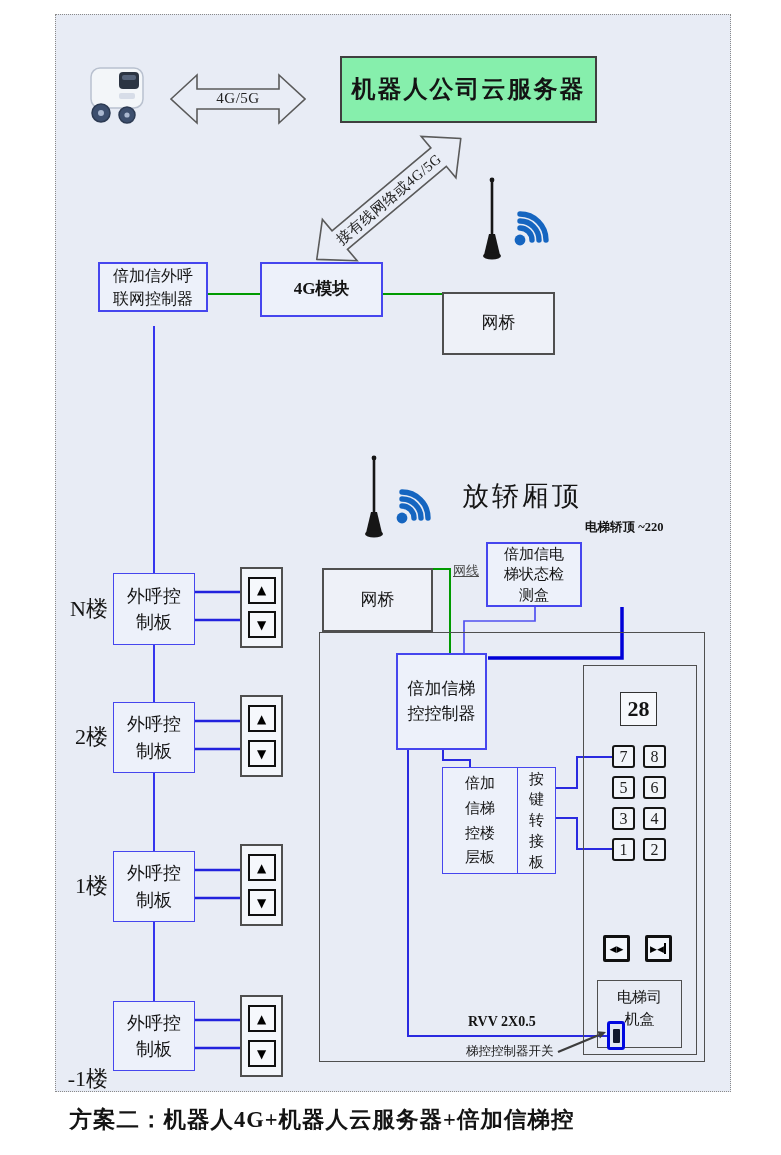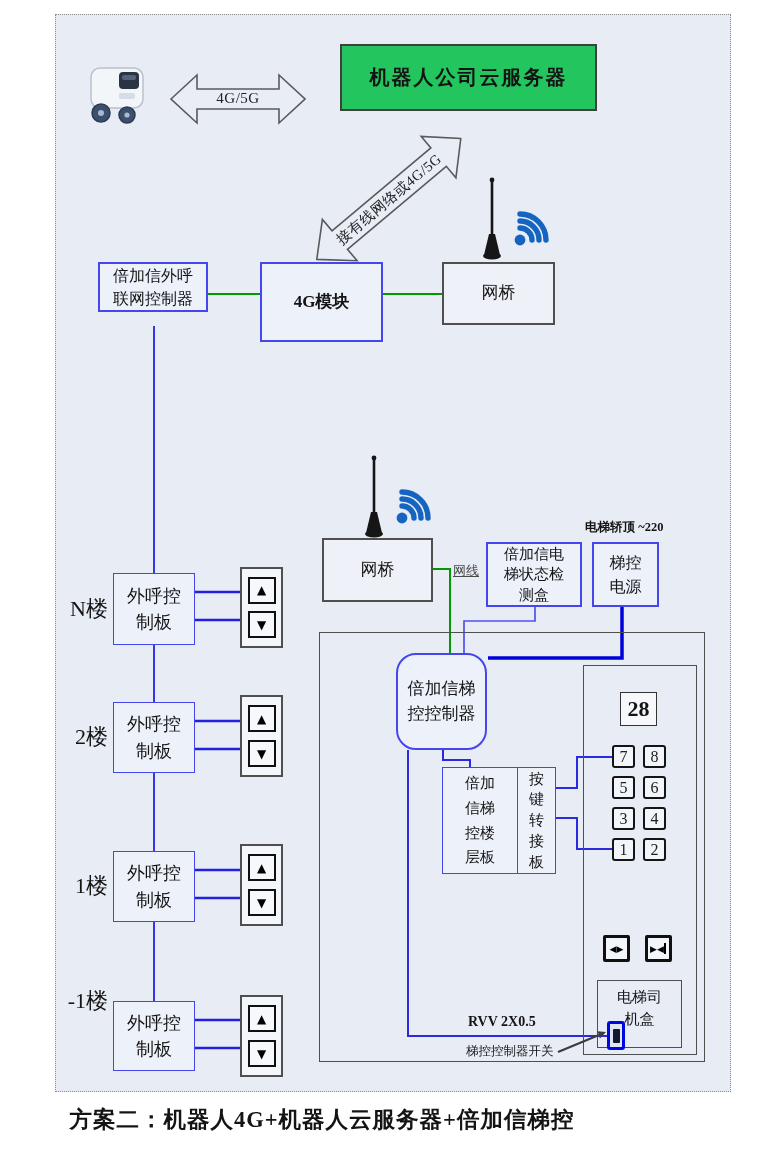--- a/index.html
+++ b/index.html
@@ -94,7 +94,7 @@
     <div class="arrow-text" style="left:0;top:17px;width:136px;font-size:15px;">4G/5G</div>
   </div>
 
-  <div class="abs box" style="left:340px;top:44px;width:257px;height:67px;border:2px solid #3f3f3f;background:#22c55e;font-size:20px;font-weight:bold;letter-spacing:2px;">机器人公司云服务器</div>
+  <div class="abs box" style="left:340px;top:56px;width:257px;height:67px;border:2px solid #3f3f3f;background:#86efac;font-size:24px;font-weight:bold;letter-spacing:2px;">机器人公司云服务器</div>
 
   <div class="abs" style="left:316px;top:225px;width:190px;height:70px;transform:rotate(-40deg);transform-origin:0 35px;">
     <svg width="190" height="70" viewBox="0 0 190 70">

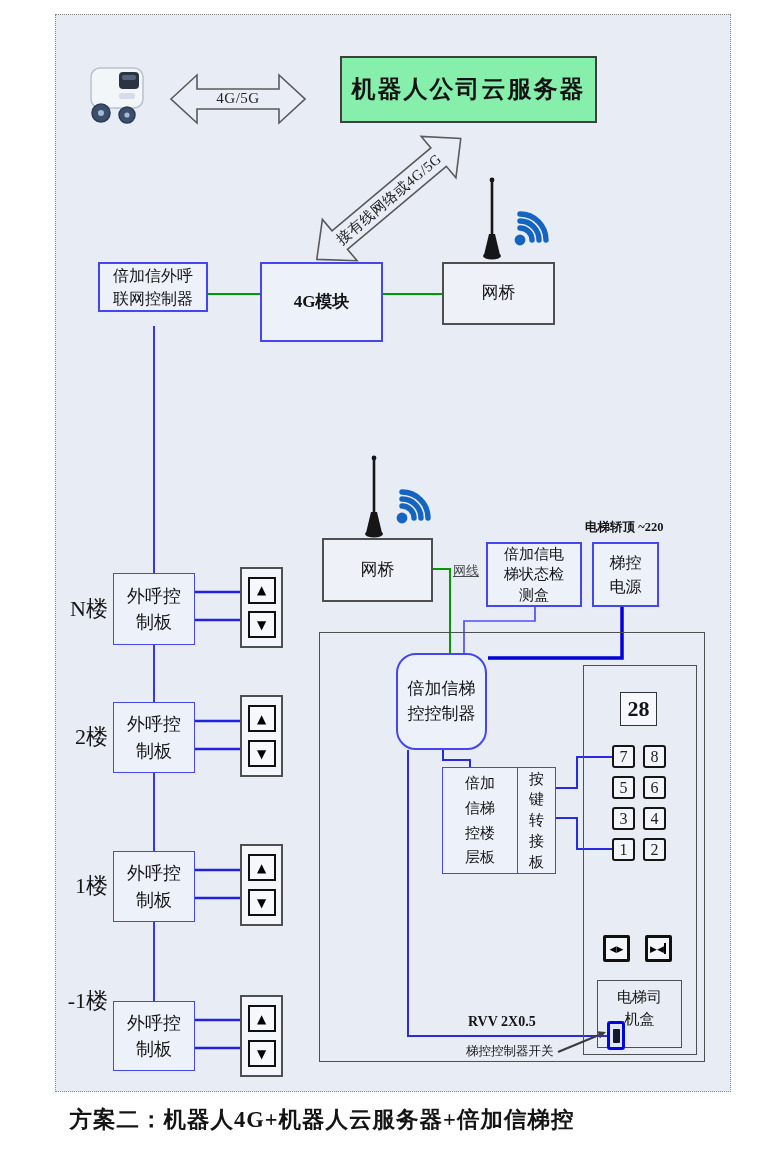--- a/index.html
+++ b/index.html
@@ -118,7 +118,7 @@
 
   <div class="abs box blue" style="left:98px;top:262px;width:110px;height:50px;font-size:16px;">倍加信外呼
 联网控制器</div>
-  <div class="abs box blue b" style="left:260px;top:262px;width:123px;height:80px;font-size:17px;">4G模块</div>
+  <div class="abs box blue b" style="left:260px;top:262px;width:123px;height:55px;font-size:17px;">4G模块</div>
   <div class="abs box gray" style="left:442px;top:262px;width:113px;height:63px;font-size:17px;">网桥</div>
 
 

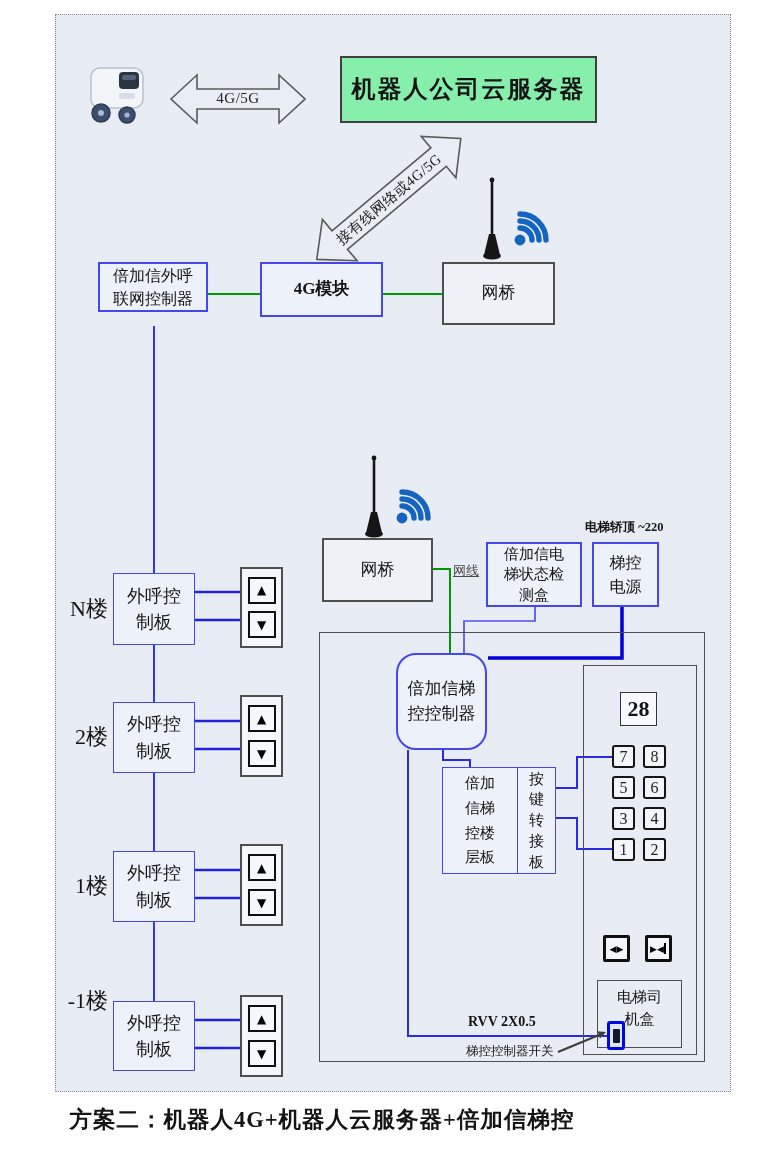--- a/index.html
+++ b/index.html
@@ -10,7 +10,7 @@
   .box{display:flex;align-items:center;justify-content:center;text-align:center;
        white-space:pre-line;line-height:1.45;}
   .blue{border:2px solid #4646ee;background:#edf1fa;}
-  .gray{border:2px solid #4f4f4f;background:#eef1f8;}
+  .gray{border:2px solid #4f4f4f;background:#eef1f8;margin-top:30px;}
   .frame{border:2px solid #4f4f4f;background:transparent;}
   .lbl{white-space:pre;line-height:1.2;}
   .b{font-weight:bold;}

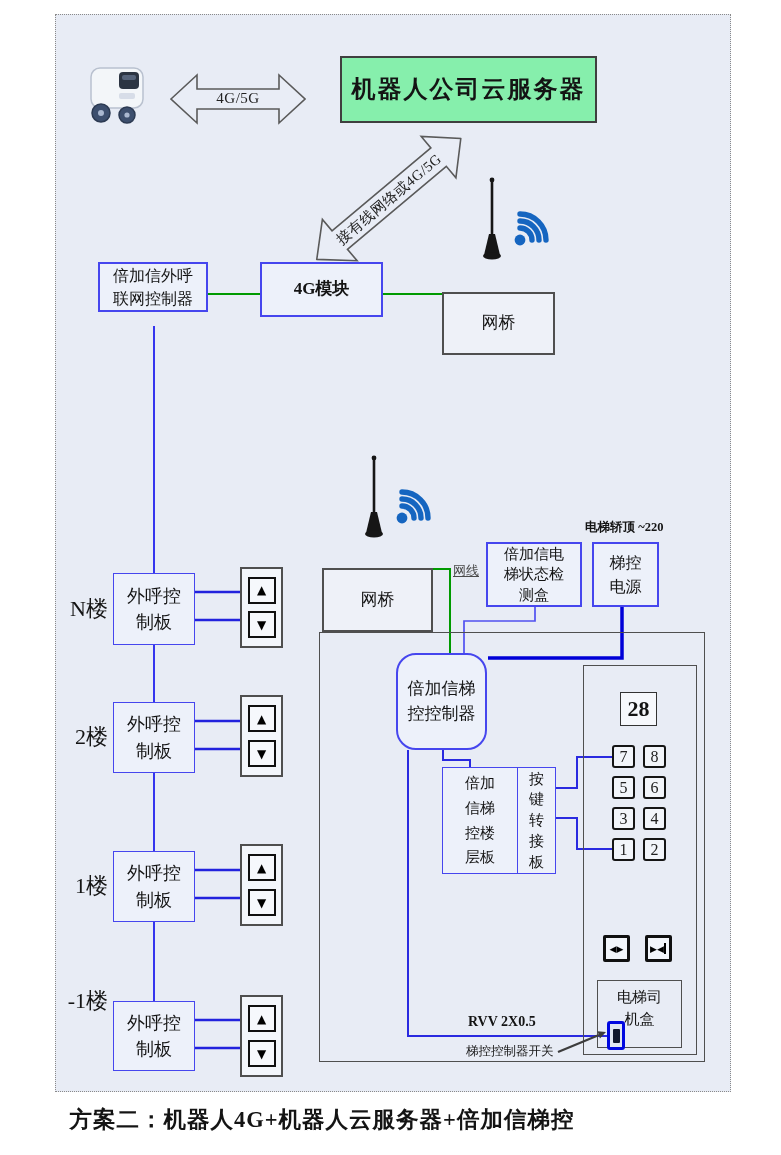--- a/index.html
+++ b/index.html
@@ -167,6 +167,7 @@
     <circle cx="40" cy="64" r="5.4" fill="#1565c0"></circle>
   </svg>
 
+  <div class="abs lbl" style="left:462px;top:480px;font-size:27px;letter-spacing:3px;">放轿厢顶</div>
 
   <div class="abs lbl b" style="left:585px;top:520px;font-size:12.5px;">电梯轿顶 ~220</div>
 

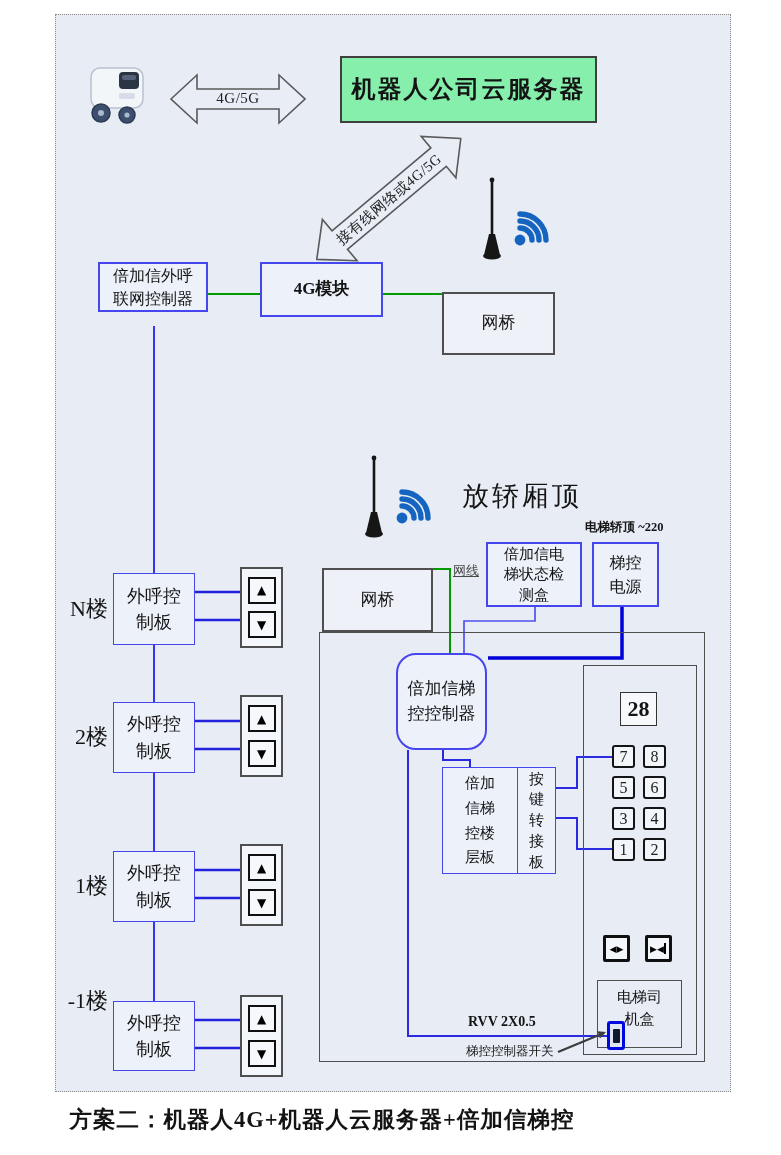--- a/index.html
+++ b/index.html
@@ -179,8 +179,6 @@
 梯状态检
 测盒</div>
 
-  <div class="abs box blue" style="left:592px;top:542px;width:67px;height:65px;font-size:16px;">梯控
-电源</div>
 
   <div class="abs frame" style="left:319px;top:632px;width:386px;height:430px;border-width:1.7px;"></div>
 

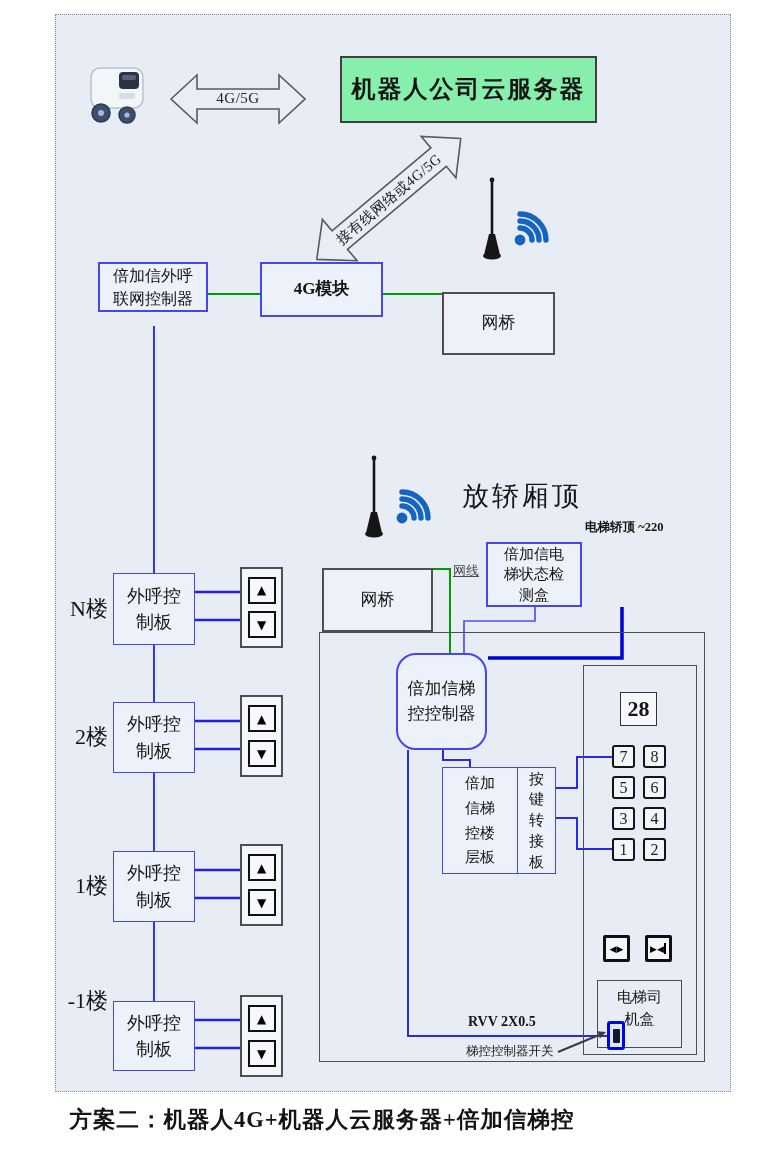--- a/index.html
+++ b/index.html
@@ -182,7 +182,7 @@
 
   <div class="abs frame" style="left:319px;top:632px;width:386px;height:430px;border-width:1.7px;"></div>
 
-  <div class="abs box blue" style="left:396px;top:653px;width:91px;height:97px;font-size:17px;border-radius:20px;">倍加信梯
+  <div class="abs box blue" style="left:396px;top:653px;width:91px;height:97px;font-size:17px;">倍加信梯
 控控制器</div>
 
   <div class="abs box blue" style="left:442px;top:767px;width:76px;height:107px;border-width:1.5px;font-size:15px;line-height:1.65;">倍加

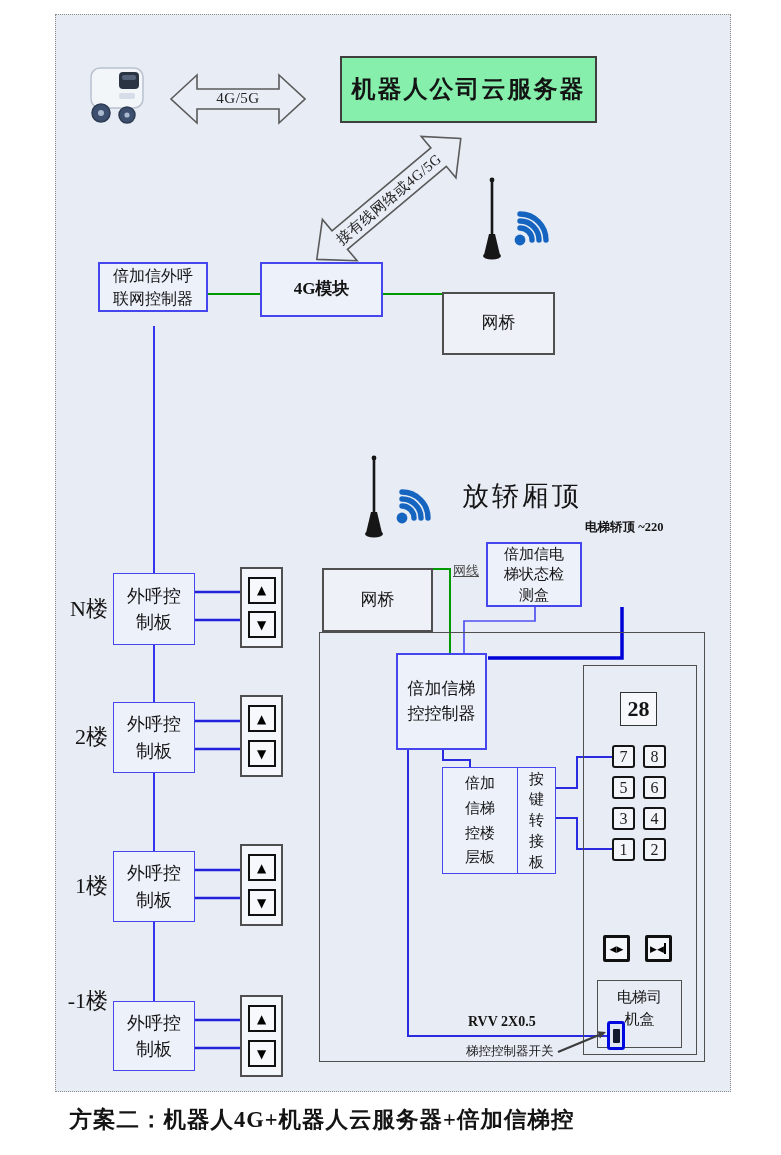--- a/index.html
+++ b/index.html
@@ -146,7 +146,7 @@
     <div class="hall-btn">▼</div>
   </div>
 
-  <div class="abs lbl floor-name" style="left:40px;top:988px;width:68px;">-1楼</div>
+  <div class="abs lbl floor-name" style="left:40px;top:1066px;width:68px;">-1楼</div>
   <div class="abs box blue" style="left:113px;top:1001px;width:82px;height:70px;border-width:1.5px;font-size:18px;">外呼控
 制板</div>
   <div class="abs hall-panel" style="left:240px;top:995px;width:43px;height:82px;">

